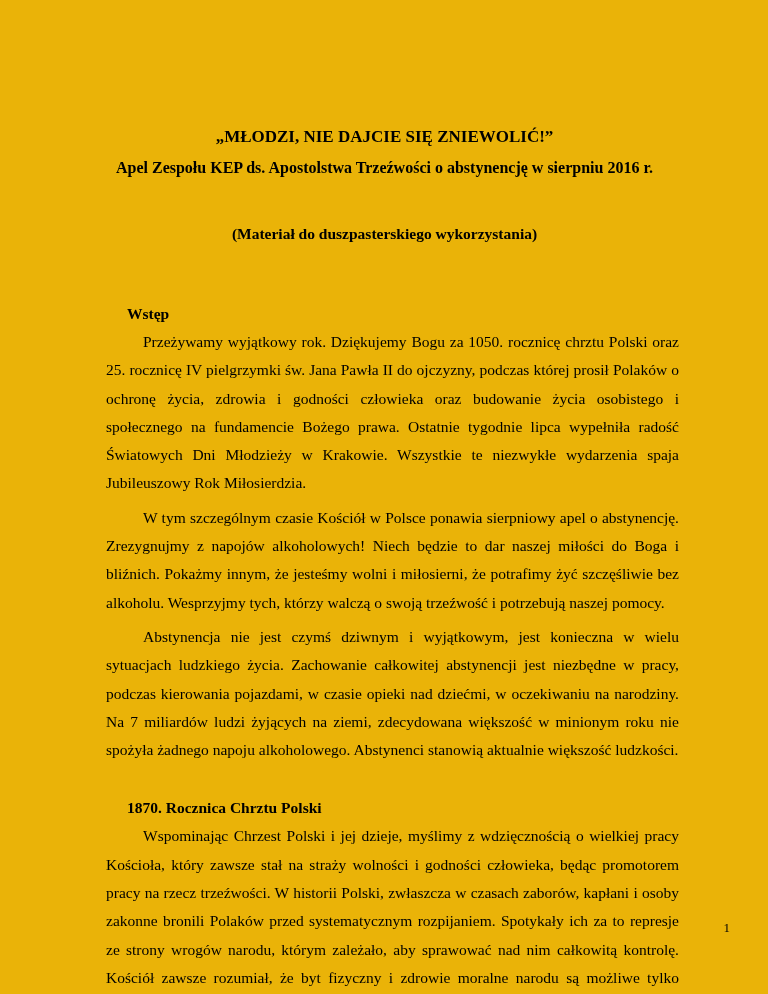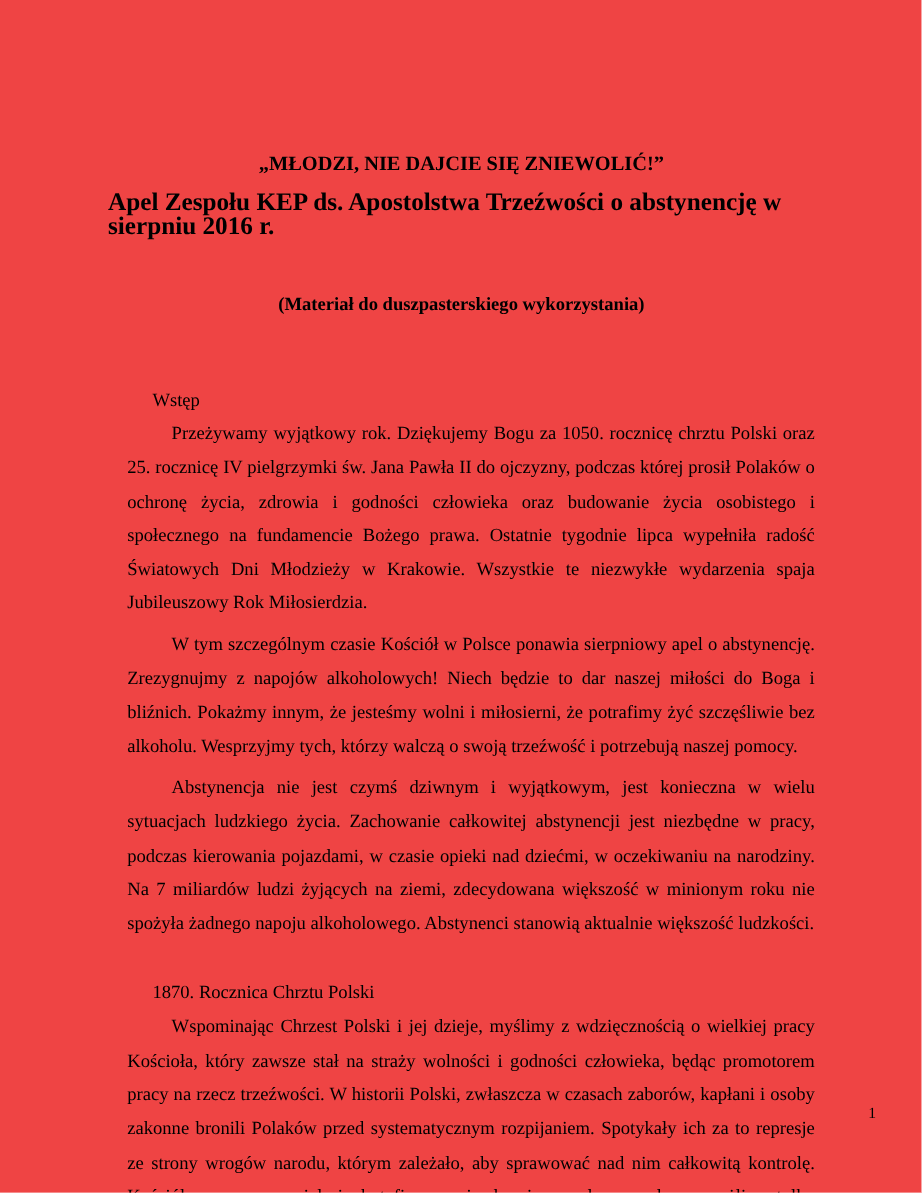--- a/index.html
+++ b/index.html
@@ -12,7 +12,7 @@
       width: 768px;
       height: 994px;
       margin: 0 auto;
-      background: #ef4444;
+      background: #eab308;
       box-sizing: border-box;
       padding: 126px 89px 0 90px;
       font-family: "Liberation Serif", "DejaVu Serif", serif;

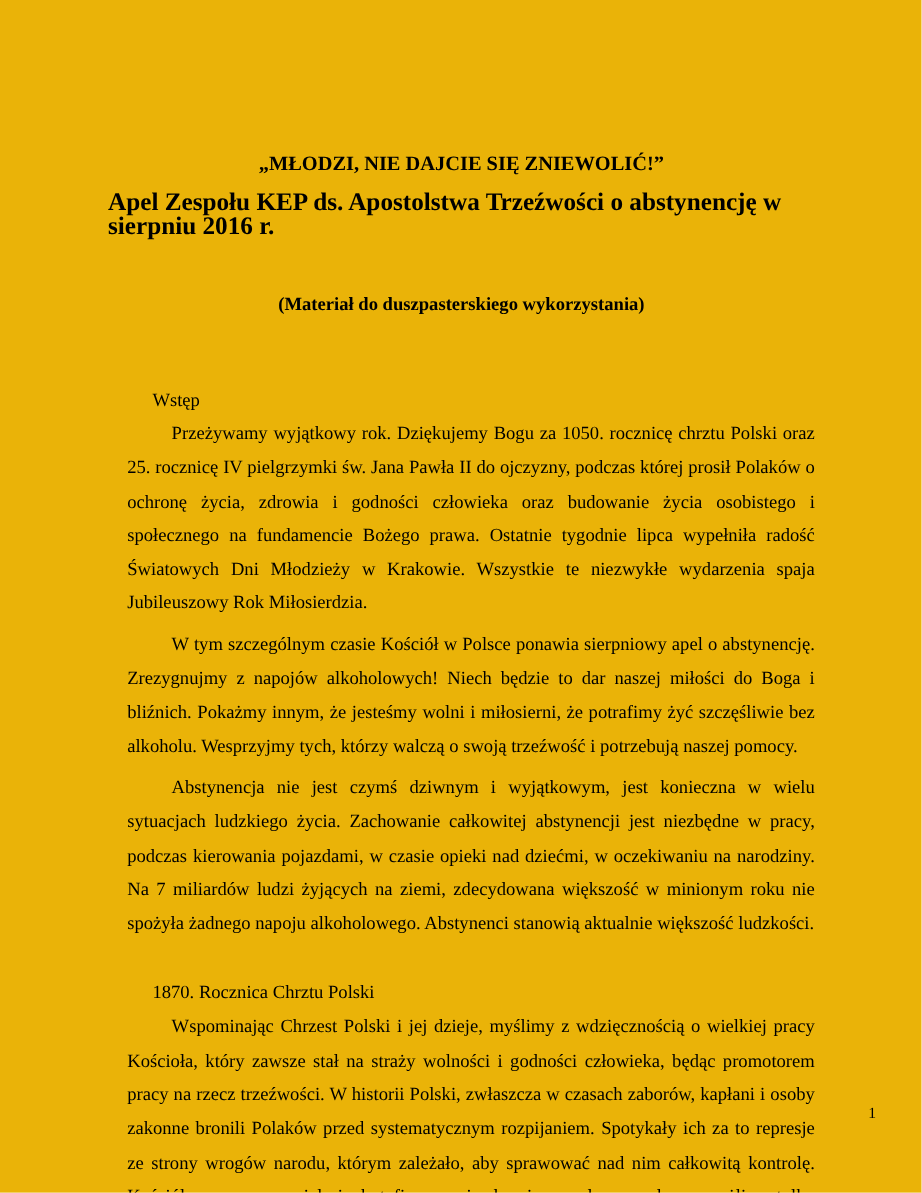--- a/index.html
+++ b/index.html
@@ -28,7 +28,8 @@
     }
     .doc-subtitle {
       margin: 0 0 46px 0;
-      font-size: 21px;
+      text-align: center;
+      font-size: 16px;
       font-weight: bold;
       line-height: 20px;
     }

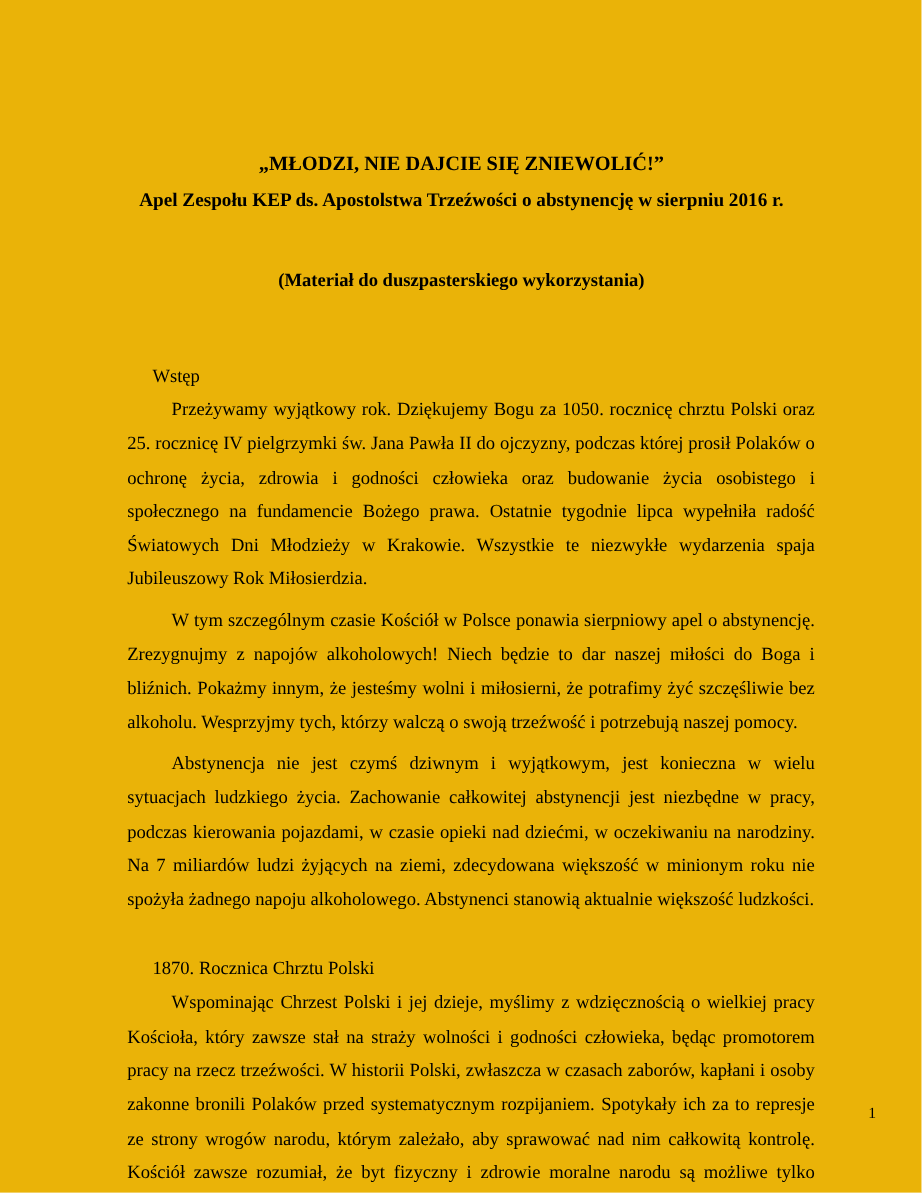--- a/index.html
+++ b/index.html
@@ -43,7 +43,7 @@
     .section-heading {
       margin: 30px 0 0 0;
       font-size: 15.5px;
-      font-weight: normal;
+      font-weight: bold;
       line-height: 28px;
       text-indent: 37px;
     }

